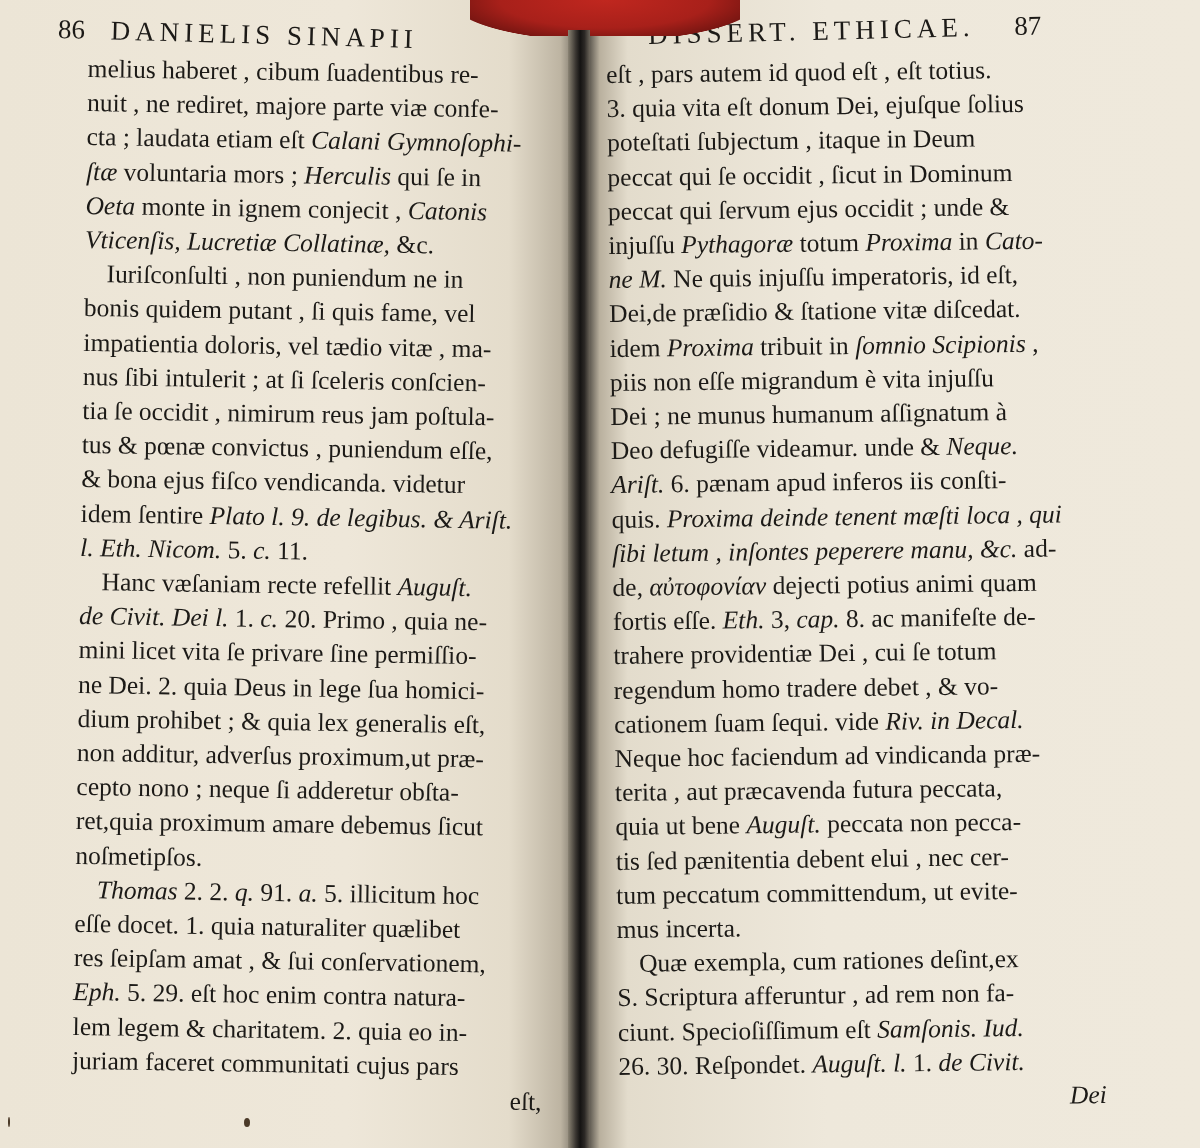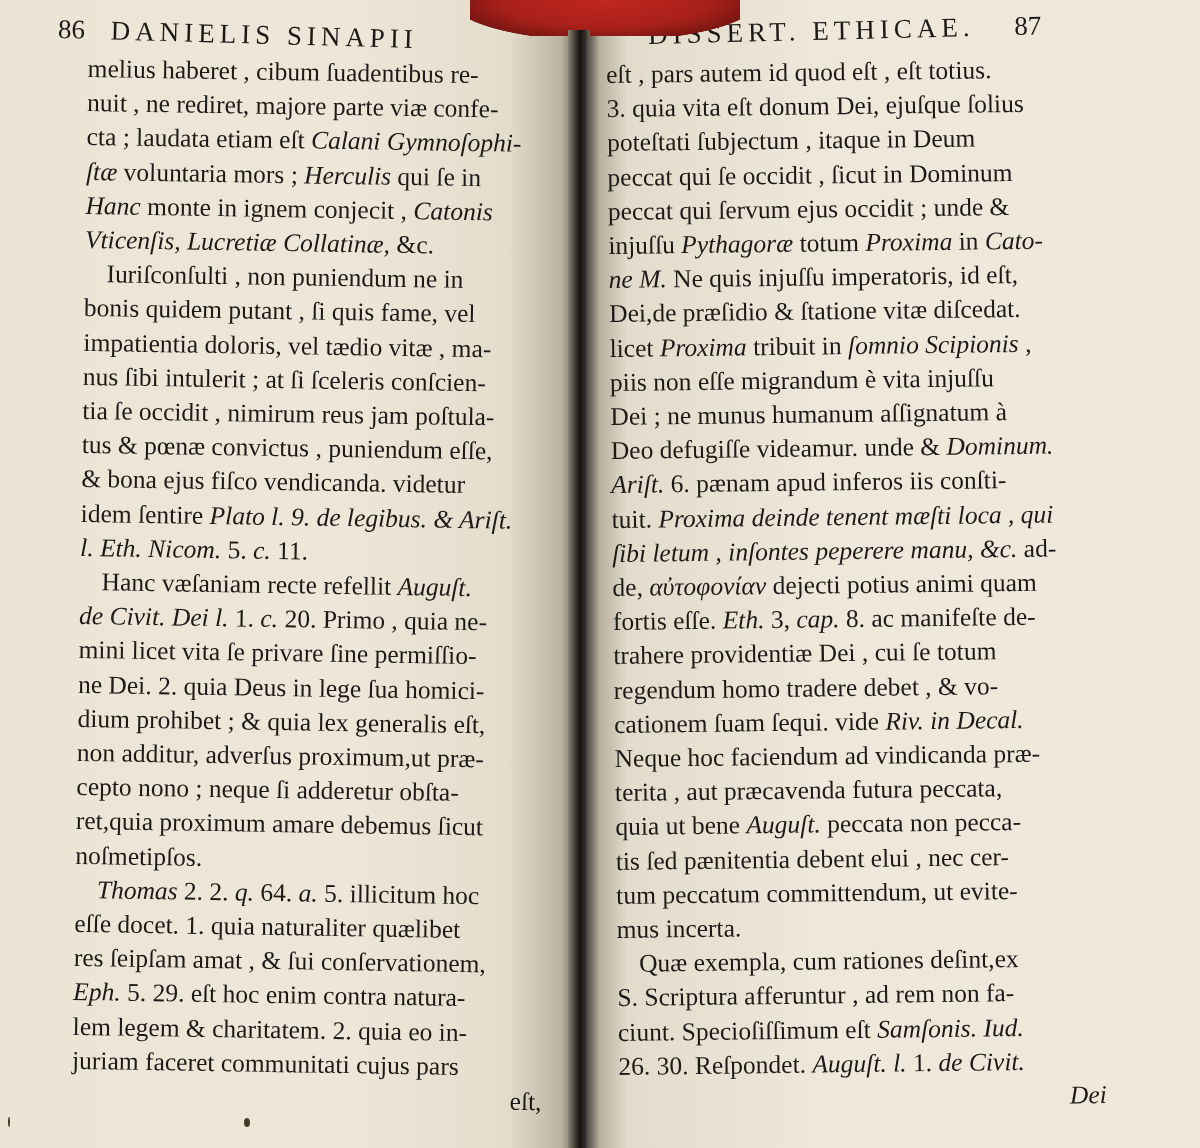--- a/index.html
+++ b/index.html
@@ -66,7 +66,7 @@
       <span class="line"><span>nuit , ne rediret, majore parte viæ confe-</span></span>
       <span class="line"><span>cta ; laudata etiam eſt </span><span class="it">Calani Gymnoſophi-</span></span>
       <span class="line"><span class="it">ſtæ</span><span> voluntaria mors ; </span><span class="it">Herculis</span><span> qui ſe in</span></span>
-      <span class="line"><span class="it">Hanc</span><span> monte in ignem conjecit , </span><span class="it">Catonis</span></span>
+      <span class="line"><span class="it">Oeta</span><span> monte in ignem conjecit , </span><span class="it">Catonis</span></span>
       <span class="line"><span class="it">Vticenſis, Lucretiæ Collatinæ,</span><span> &amp;c.</span></span>
       <span class="line indent"><span>Iuriſconſulti , non puniendum ne in</span></span>
       <span class="line"><span>bonis quidem putant , ſi quis fame, vel</span></span>

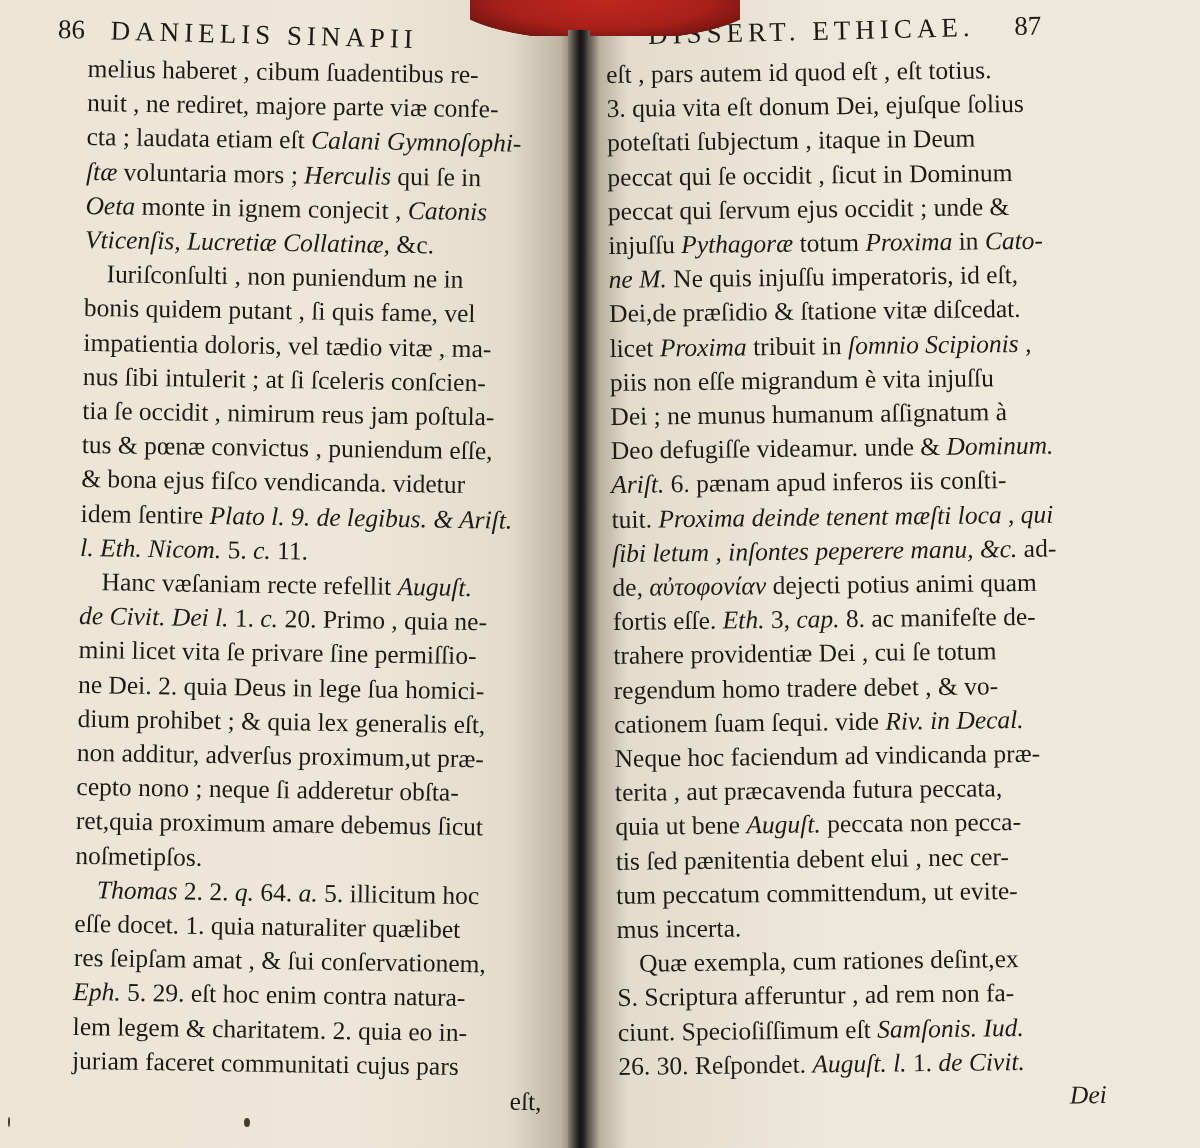--- a/index.html
+++ b/index.html
@@ -114,7 +114,7 @@
       <span class="line"><span>injuſſu </span><span class="it">Pythagoræ</span><span> totum </span><span class="it">Proxima</span><span> in </span><span class="it">Cato-</span></span>
       <span class="line"><span class="it">ne M.</span><span> Ne quis injuſſu imperatoris, id eſt,</span></span>
       <span class="line"><span>Dei,de præſidio &amp; ſtatione vitæ diſcedat.</span></span>
-      <span class="line"><span>licet </span><span class="it">Proxima</span><span> tribuit in </span><span class="it">ſomnio Scipionis</span><span> ,</span></span>
+      <span class="line"><span>idem </span><span class="it">Proxima</span><span> tribuit in </span><span class="it">ſomnio Scipionis</span><span> ,</span></span>
       <span class="line"><span>piis non eſſe migrandum è vita injuſſu</span></span>
       <span class="line"><span>Dei ; ne munus humanum aſſignatum à</span></span>
       <span class="line"><span>Deo defugiſſe videamur. unde &amp; </span><span class="it">Dominum.</span></span>

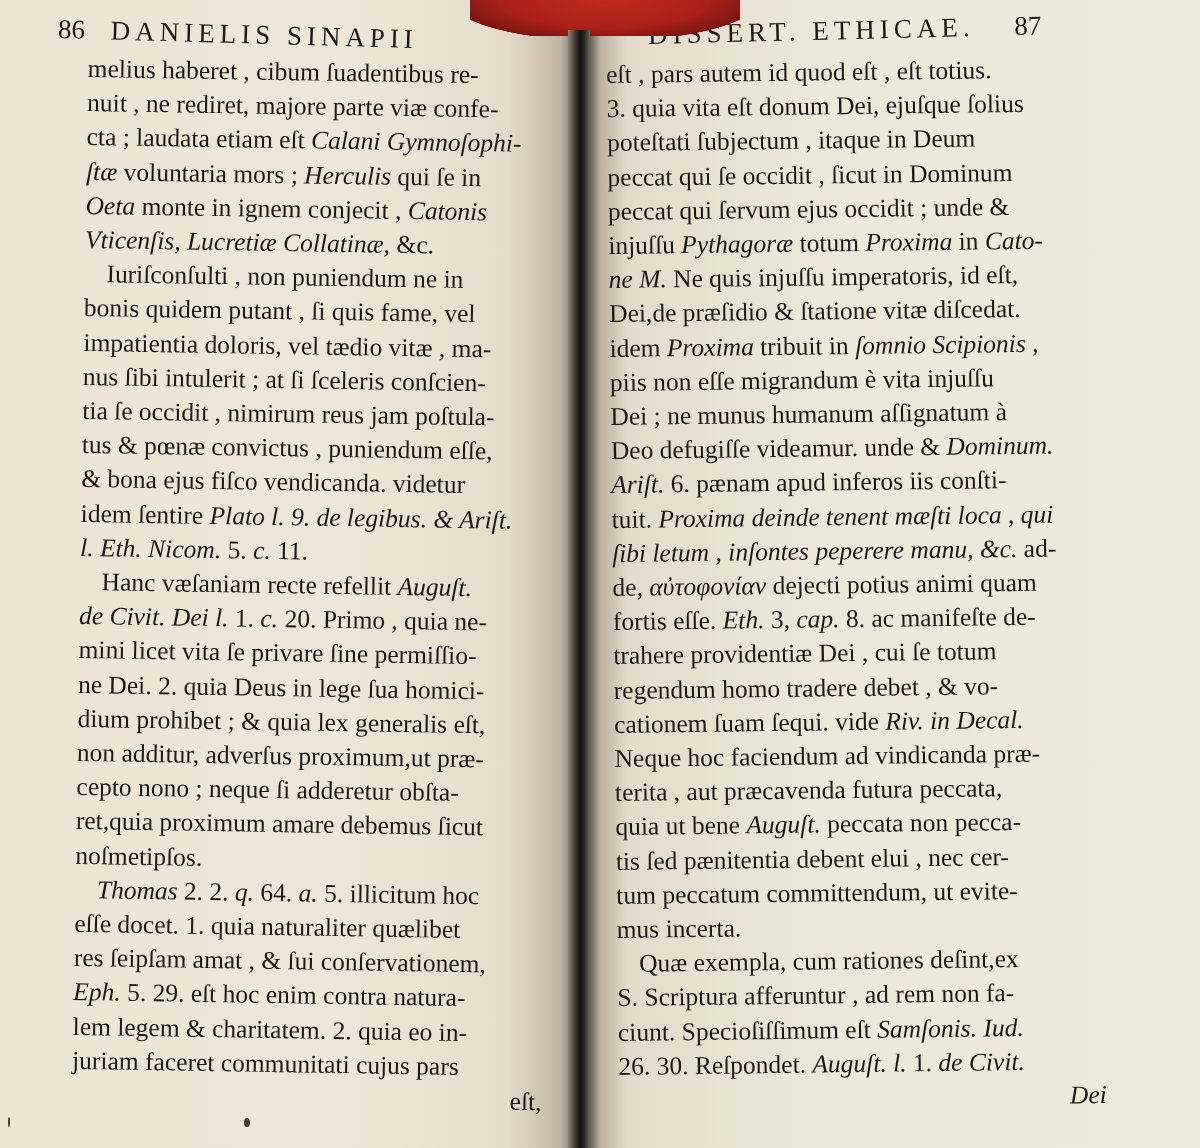--- a/index.html
+++ b/index.html
@@ -117,7 +117,7 @@
       <span class="line"><span>idem </span><span class="it">Proxima</span><span> tribuit in </span><span class="it">ſomnio Scipionis</span><span> ,</span></span>
       <span class="line"><span>piis non eſſe migrandum è vita injuſſu</span></span>
       <span class="line"><span>Dei ; ne munus humanum aſſignatum à</span></span>
-      <span class="line"><span>Deo defugiſſe videamur. unde &amp; </span><span class="it">Dominum.</span></span>
+      <span class="line"><span>Deo defugiſſe videamur. unde &amp; </span><span class="it">Neque.</span></span>
       <span class="line"><span class="it">Ariſt.</span><span> 6. pænam apud inferos iis conſti-</span></span>
       <span class="line"><span>tuit. </span><span class="it">Proxima deinde tenent mæſti loca , qui</span></span>
       <span class="line"><span class="it">ſibi letum , inſontes peperere manu, &amp;c.</span><span> ad-</span></span>

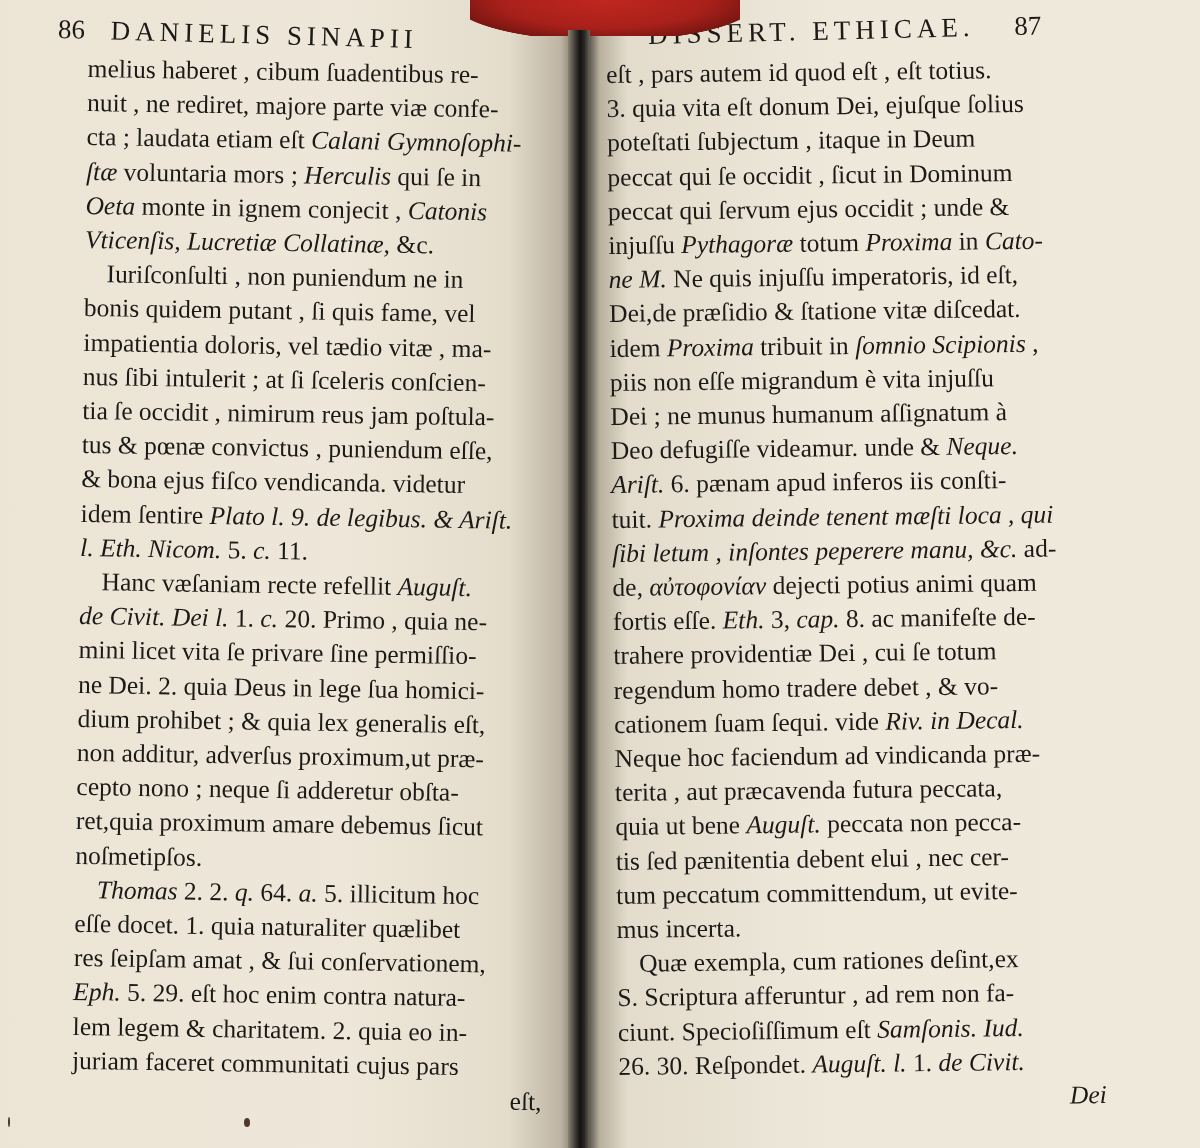--- a/index.html
+++ b/index.html
@@ -119,7 +119,7 @@
       <span class="line"><span>Dei ; ne munus humanum aſſignatum à</span></span>
       <span class="line"><span>Deo defugiſſe videamur. unde &amp; </span><span class="it">Neque.</span></span>
       <span class="line"><span class="it">Ariſt.</span><span> 6. pænam apud inferos iis conſti-</span></span>
-      <span class="line"><span>tuit. </span><span class="it">Proxima deinde tenent mæſti loca , qui</span></span>
+      <span class="line"><span>quis. </span><span class="it">Proxima deinde tenent mæſti loca , qui</span></span>
       <span class="line"><span class="it">ſibi letum , inſontes peperere manu, &amp;c.</span><span> ad-</span></span>
       <span class="line"><span>de, </span><span class="it">αὐτοφονίαν</span><span> dejecti potius animi quam</span></span>
       <span class="line"><span>fortis eſſe. </span><span class="it">Eth.</span><span> 3, </span><span class="it">cap.</span><span> 8. ac manifeſte de-</span></span>

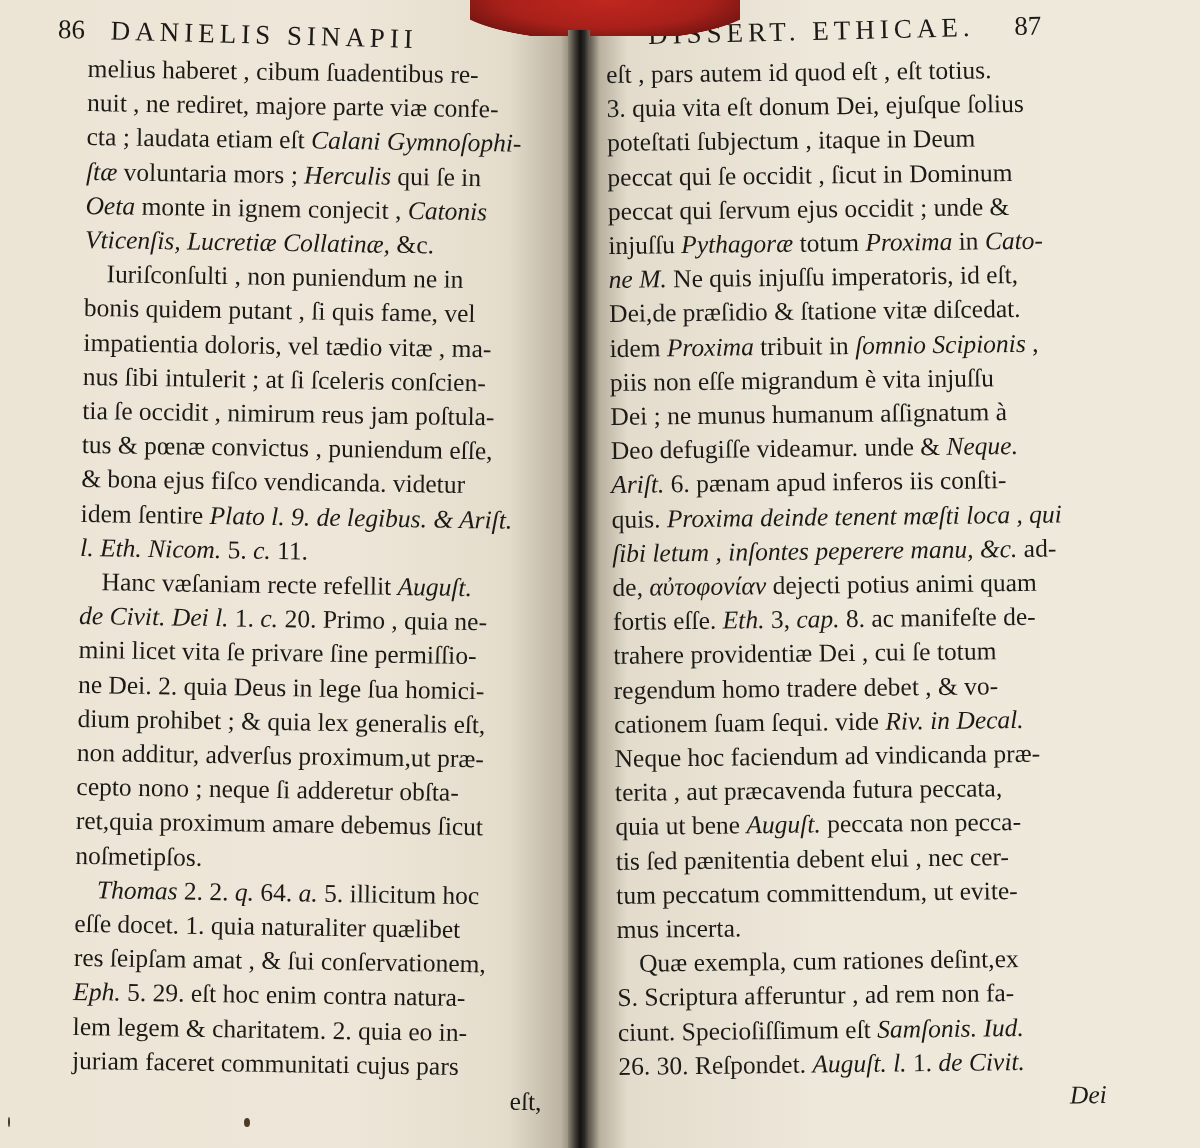--- a/index.html
+++ b/index.html
@@ -86,7 +86,7 @@
       <span class="line"><span>cepto nono ; neque ſi adderetur obſta-</span></span>
       <span class="line"><span>ret,quia proximum amare debemus ſicut</span></span>
       <span class="line"><span>noſmetipſos.</span></span>
-      <span class="line indent"><span class="it">Thomas</span><span> 2. 2. </span><span class="it">q.</span><span> 64. </span><span class="it">a.</span><span> 5. illicitum hoc</span></span>
+      <span class="line indent"><span class="it">Thomas</span><span> 2. 2. </span><span class="it">q.</span><span> 91. </span><span class="it">a.</span><span> 5. illicitum hoc</span></span>
       <span class="line"><span>eſſe docet. 1. quia naturaliter quælibet</span></span>
       <span class="line"><span>res ſeipſam amat , &amp; ſui conſervationem,</span></span>
       <span class="line"><span class="it">Eph.</span><span> 5. 29. eſt hoc enim contra natura-</span></span>

